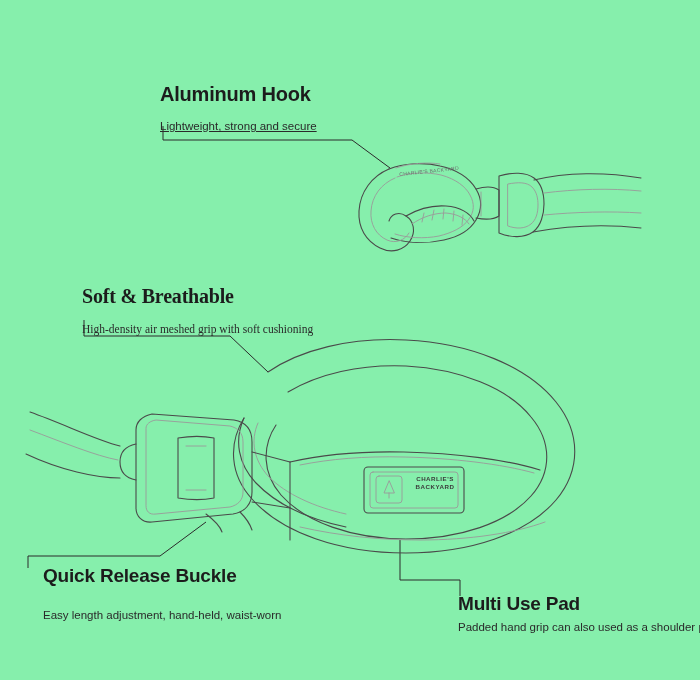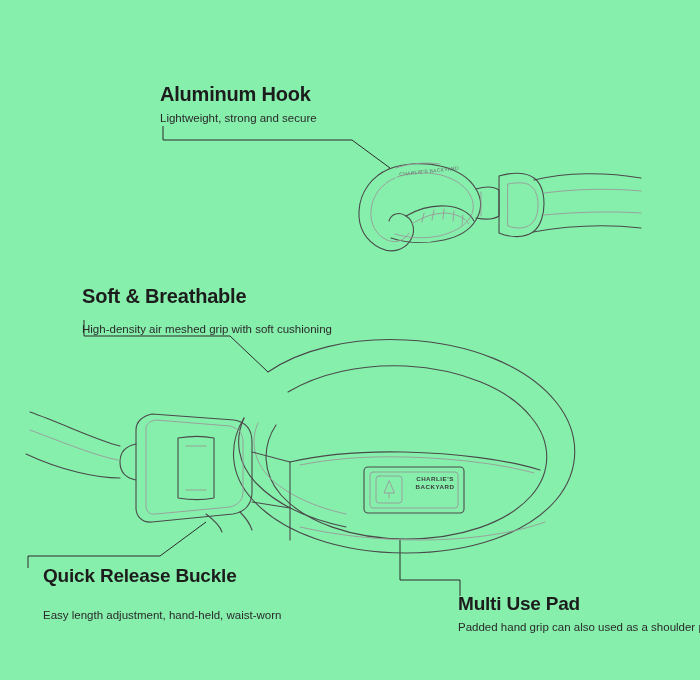--- a/index.html
+++ b/index.html
@@ -40,7 +40,7 @@
   
   #callout-hook { left: 160px; top: 82px; }
   #callout-hook .title { font-size: 20px; line-height: 24px; }
-  #callout-hook .subtitle { font-size: 11.5px; line-height: 16px; margin-top: 4px; }
+  #callout-hook .subtitle { font-size: 11.5px; line-height: 16px; margin-top: 12px; text-decoration: underline; }
   
   #callout-soft { left: 82px; top: 284px; }
   #callout-soft .title { font-size: 20px; line-height: 24px; }

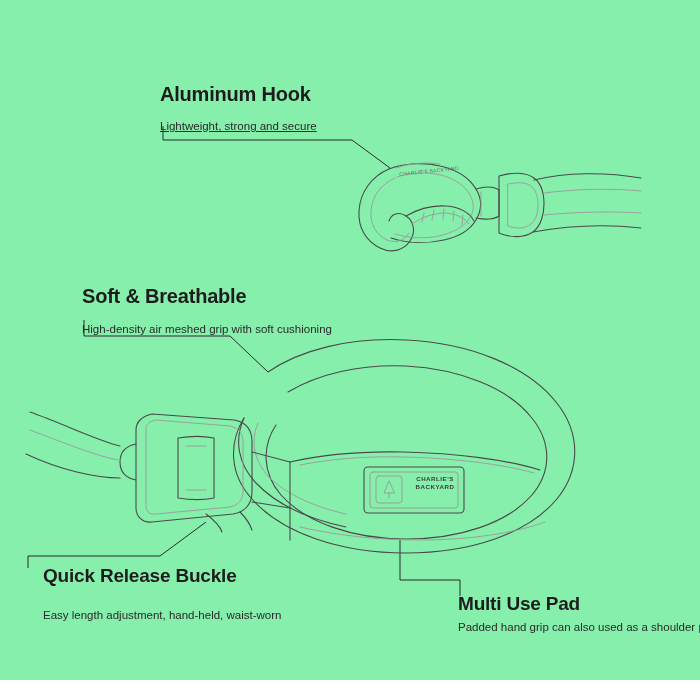--- a/index.html
+++ b/index.html
@@ -42,7 +42,7 @@
   #callout-hook .title { font-size: 20px; line-height: 24px; }
   #callout-hook .subtitle { font-size: 11.5px; line-height: 16px; margin-top: 12px; text-decoration: underline; }
   
-  #callout-soft { left: 82px; top: 284px; }
+  #callout-soft { left: 82px; top: 284px; font-family: Liberation Serif, serif; }
   #callout-soft .title { font-size: 20px; line-height: 24px; }
   #callout-soft .subtitle { font-size: 11.5px; line-height: 16px; margin-top: 13px; }
   

